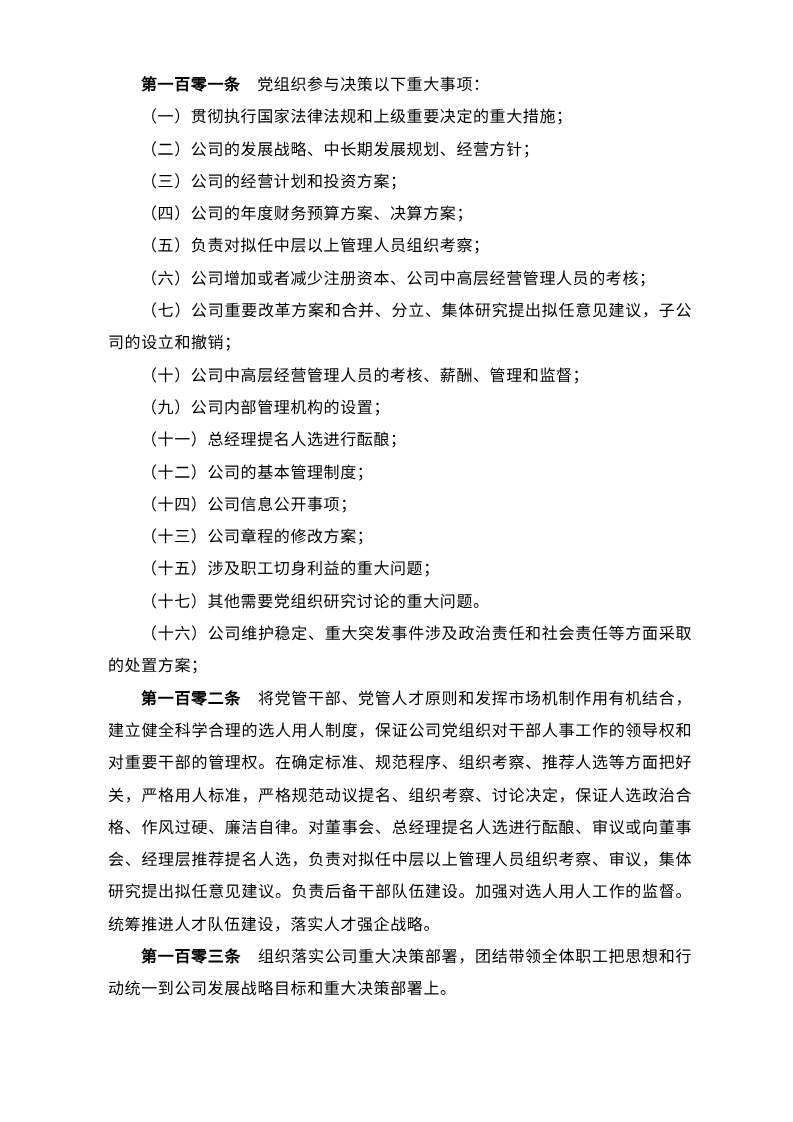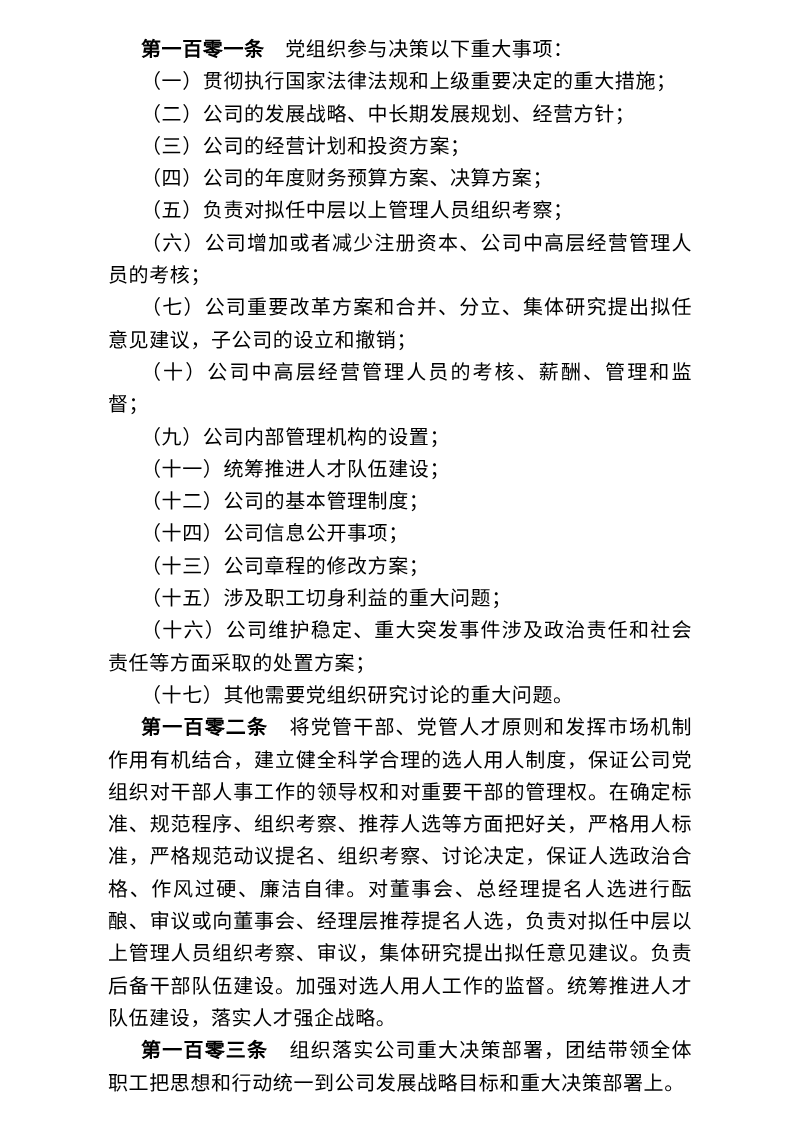--- a/index.html
+++ b/index.html
@@ -14,9 +14,9 @@
     background: #ffffff;
     color: #000000;
     box-sizing: border-box;
-    padding: 33px 101px 0 108px;
+    padding: 69px 101px 0 108px;
     font-family: "Liberation Serif", "DejaVu Serif", serif;
-    font-size: 20px;
+    font-size: 16px;
     line-height: 32.3px;
     letter-spacing: 0.6px;
     overflow: hidden;

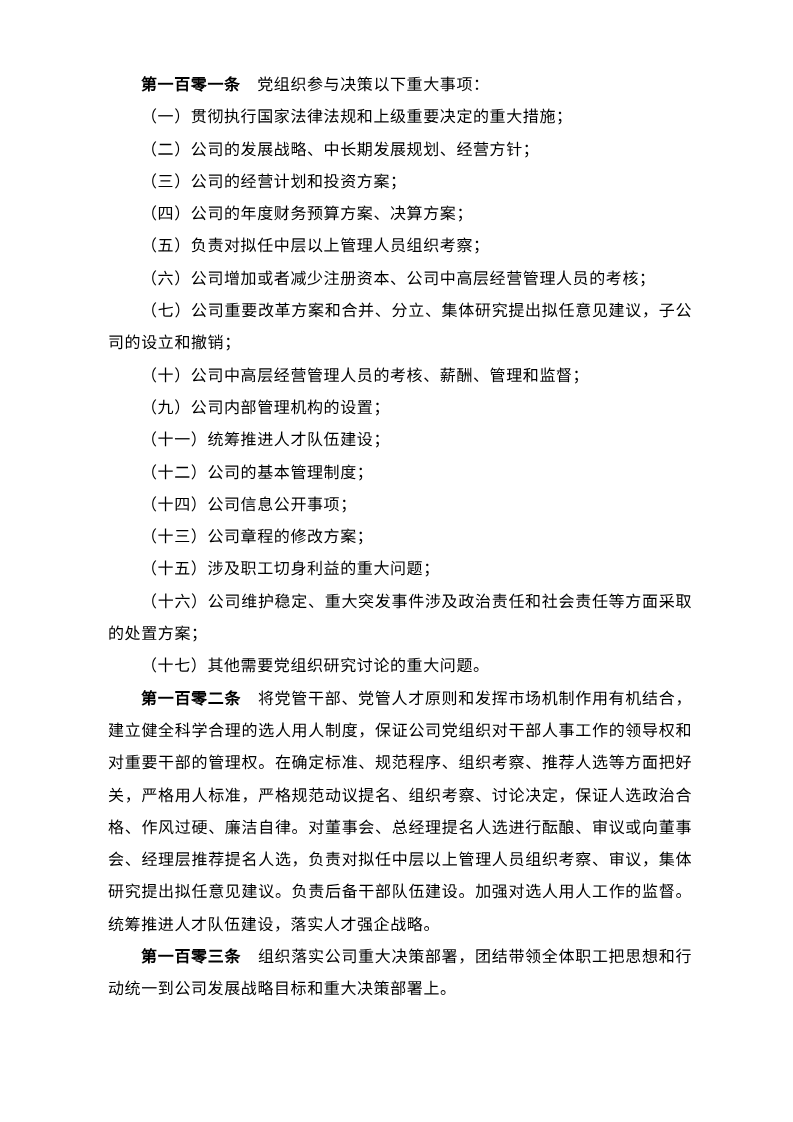--- a/index.html
+++ b/index.html
@@ -48,7 +48,7 @@
       <p class="para"><span>（七）公司重要改革方案和合并、分立、集体研究提出拟任意见建议，子公司的设立和撤销；</span></p>
       <p class="para"><span>（十）公司中高层经营管理人员的考核、薪酬、管理和监督；</span></p>
       <p class="para"><span>（九）公司内部管理机构的设置；</span></p>
-      <p class="para"><span>（十一）统筹推进人才队伍建设；</span></p>
+      <p class="para"><span>（十一）总经理提名人选进行酝酿；</span></p>
       <p class="para"><span>（十二）公司的基本管理制度；</span></p>
       <p class="para"><span>（十四）公司信息公开事项；</span></p>
       <p class="para"><span>（十三）公司章程的修改方案；</span></p>

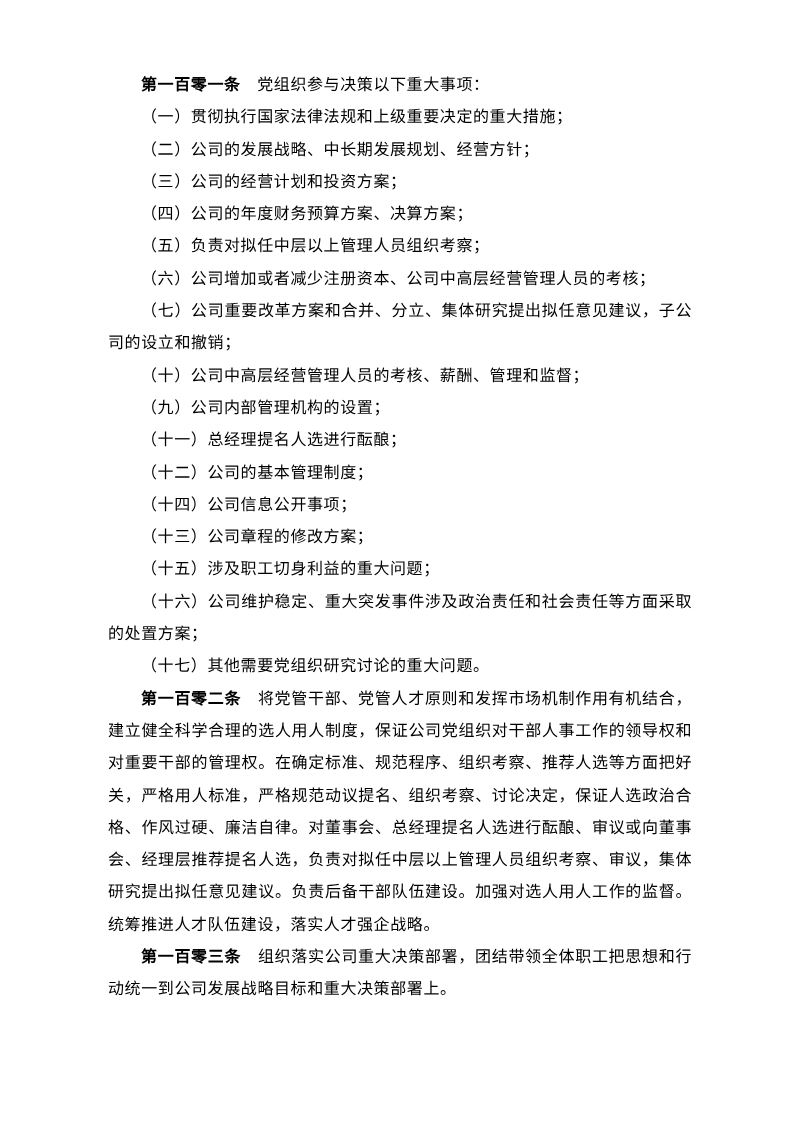--- a/index.html
+++ b/index.html
@@ -53,8 +53,8 @@
       <p class="para"><span>（十四）公司信息公开事项；</span></p>
       <p class="para"><span>（十三）公司章程的修改方案；</span></p>
       <p class="para"><span>（十五）涉及职工切身利益的重大问题；</span></p>
+      <p class="para"><span>（十七）其他需要党组织研究讨论的重大问题。</span></p>
       <p class="para"><span>（十六）公司维护稳定、重大突发事件涉及政治责任和社会责任等方面采取的处置方案；</span></p>
-      <p class="para"><span>（十七）其他需要党组织研究讨论的重大问题。</span></p>
       <p class="para"><span class="term">第一百零二条</span>　<span>将党管干部、党管人才原则和发挥市场机制作用有机结合，建立健全科学合理的选人用人制度，保证公司党组织对干部人事工作的领导权和对重要干部的管理权。在确定标准、规范程序、组织考察、推荐人选等方面把好关，严格用人标准，严格规范动议提名、组织考察、讨论决定，保证人选政治合格、作风过硬、廉洁自律。对董事会、总经理提名人选进行酝酿、审议或向董事会、经理层推荐提名人选，负责对拟任中层以上管理人员组织考察、审议，集体研究提出拟任意见建议。负责后备干部队伍建设。加强对选人用人工作的监督。统筹推进人才队伍建设，落实人才强企战略。</span></p>
       <p class="para"><span class="term">第一百零三条</span>　<span>组织落实公司重大决策部署，团结带领全体职工把思想和行动统一到公司发展战略目标和重大决策部署上。</span></p>
     </div>

